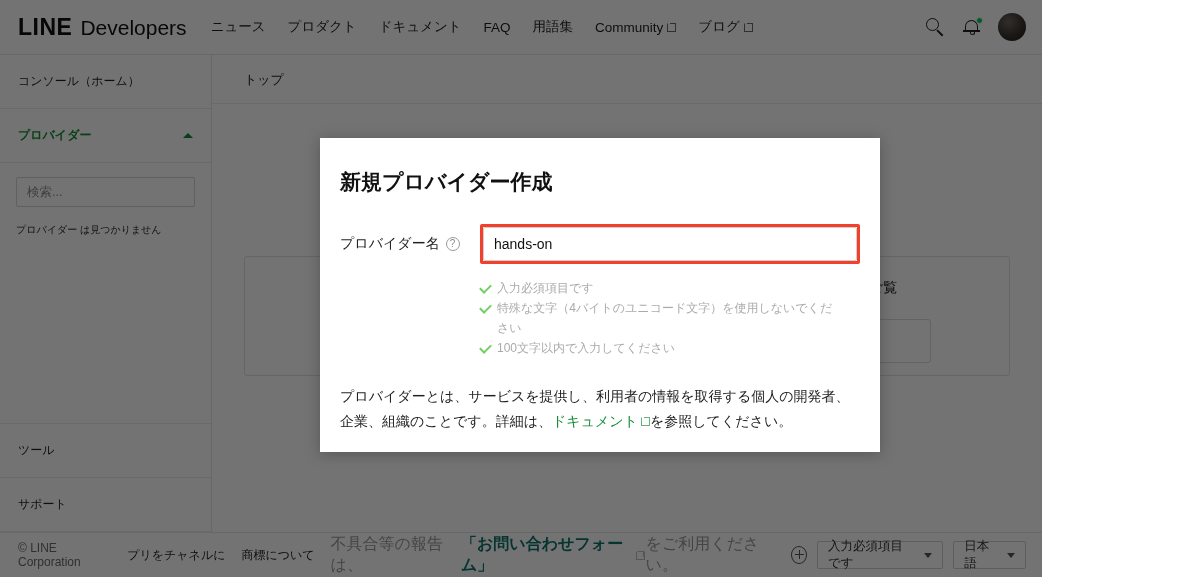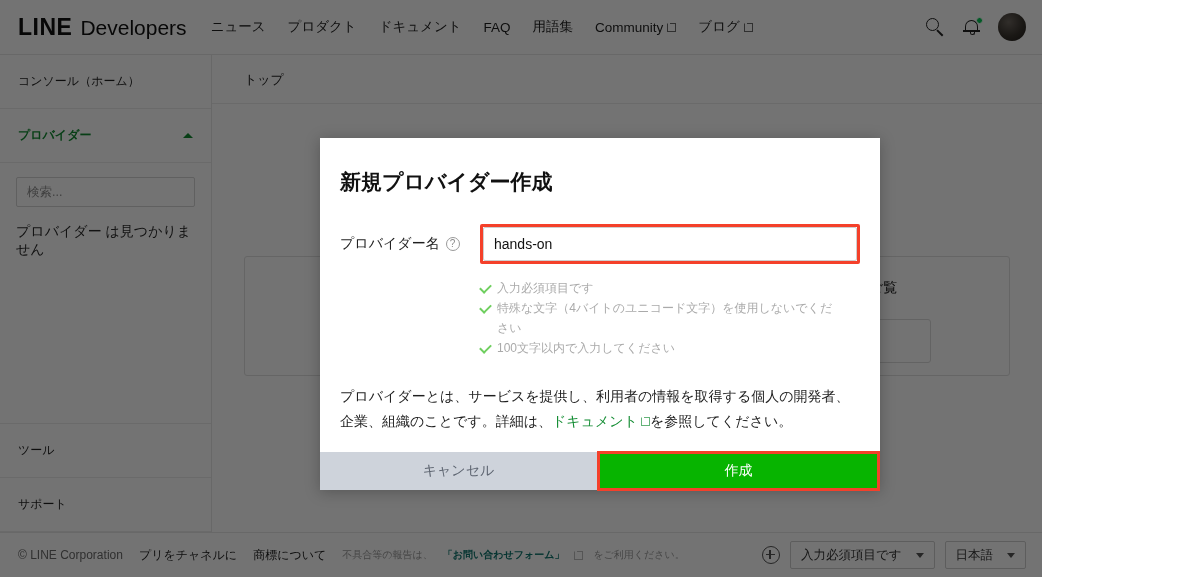--- a/index.html
+++ b/index.html
@@ -109,7 +109,7 @@
     font-family: inherit; background: #fff;
   }
   .side-search::placeholder { color: #8e8e8e; }
-  .side-empty { padding: 12px 16px; font-size: 14px; color: #2b2b2b; }
+  .side-empty { padding: 12px 16px; font-size: 10px; color: #2b2b2b; }
   .side-spacer { flex: 1; border-bottom: 1px solid #ebebeb; }
 
   

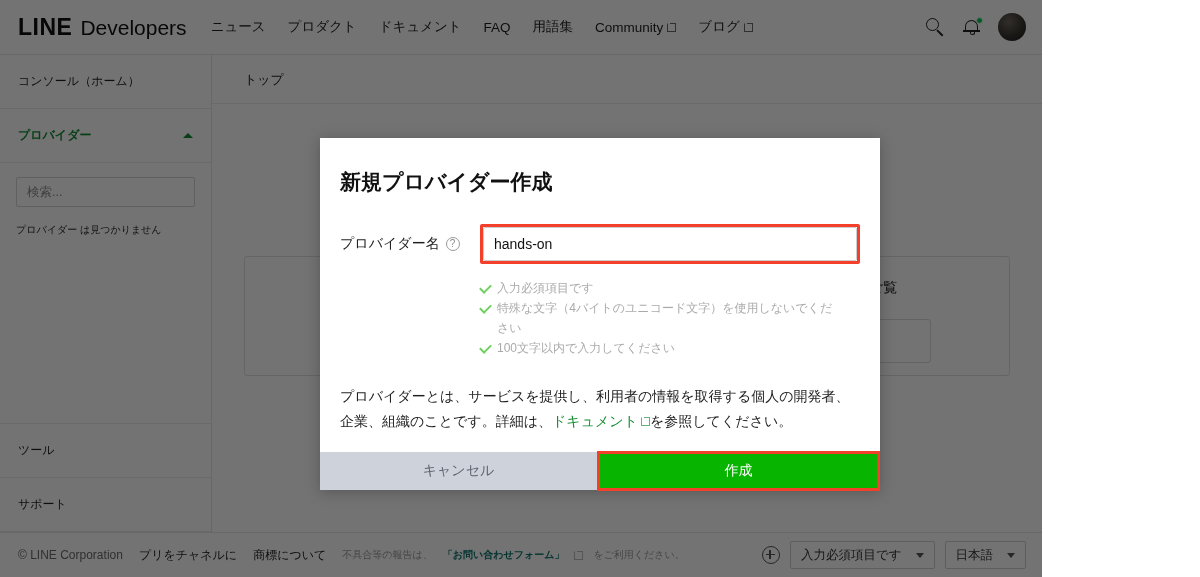--- a/index.html
+++ b/index.html
@@ -391,12 +391,6 @@
       </div>
     </div>
 
-    <div class="modal-actions">
-      <button class="btn-cancel">キャンセル</button>
-      <span class="btn-create-wrap">
-        <button class="btn-create">作成</button>
-      </span>
-    </div>
   </div>
 
 </div>

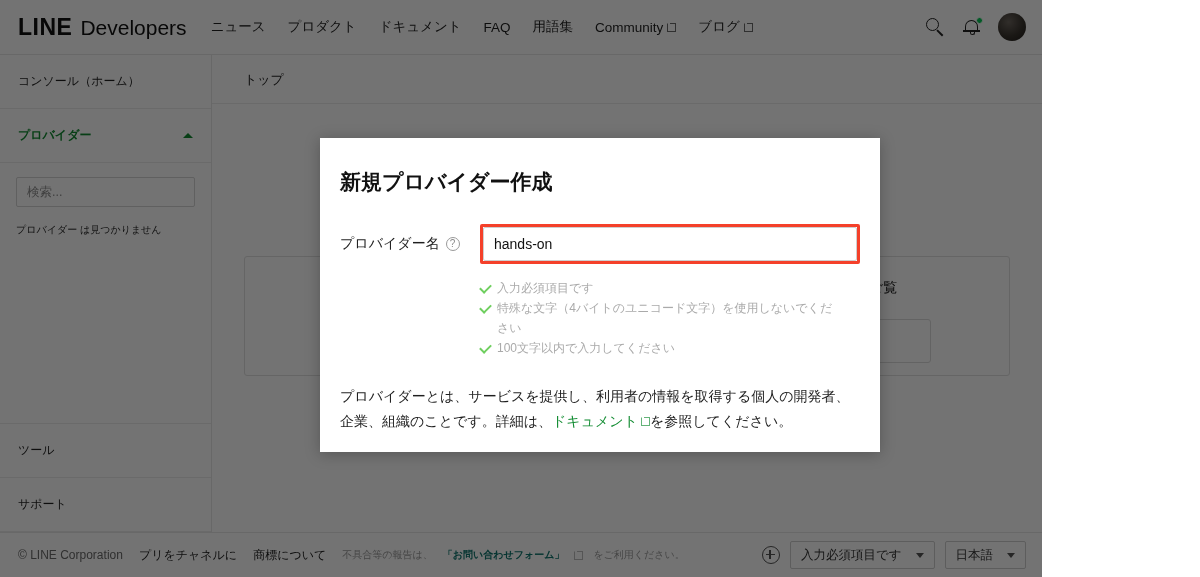--- a/index.html
+++ b/index.html
@@ -148,7 +148,7 @@
   }
   .foot-copy { font-size: 12px; color: #6b6b6b; }
   .foot-link { font-size: 12px; color: #1f1f1f; cursor: pointer; white-space: nowrap; }
-  .foot-note { font-size: 10px; color: #9a9a9a; display: inline-flex; align-items: center; gap: 10px; }
+  .foot-note { font-size: 16px; color: #9a9a9a; display: inline-flex; align-items: center; gap: 2px; }
   .foot-note .grn { color: #0f766e; font-weight: bold; }
   .foot-right { margin-left: auto; display: flex; align-items: center; gap: 10px; }
   .globe {

